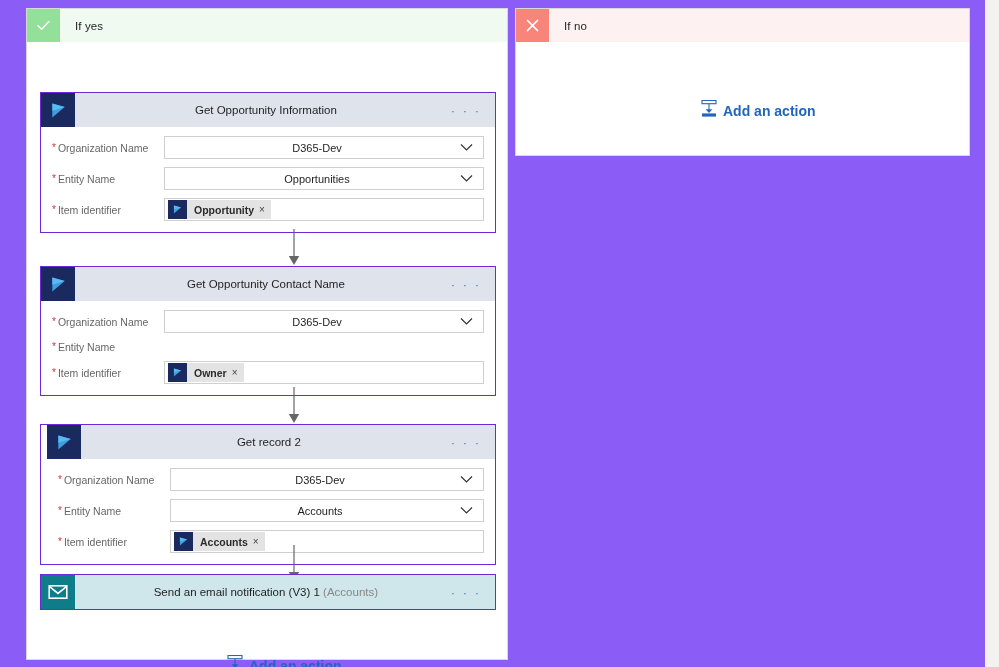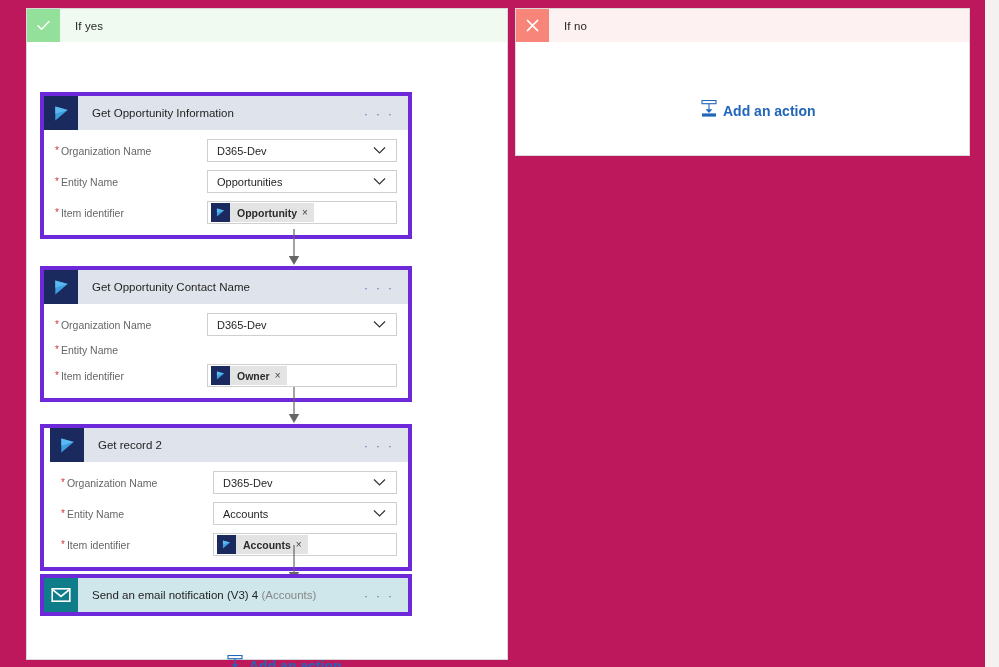--- a/index.html
+++ b/index.html
@@ -14,7 +14,8 @@
   .canvas {
     position: relative;
     width: 999px; height: 667px;
-    background: #be185d;
+    background: #8b5cf6;
+    text-align: center;
   }
   .right-gutter {
     position: absolute;

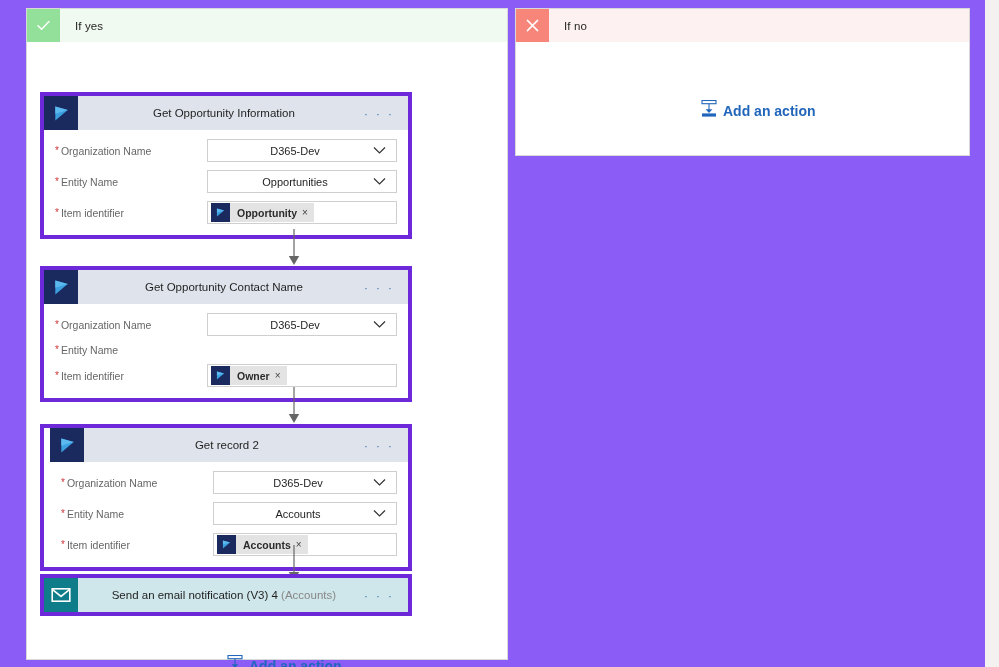--- a/index.html
+++ b/index.html
@@ -59,9 +59,9 @@
   
   .card {
     position: absolute;
-    width: 372px;
+    width: 456px;
     left: 13px;
-    border: 4px solid #6d28d9;
+    border: 1px solid #6d28d9;
     background: #ffffff;
   }
   .card-head {

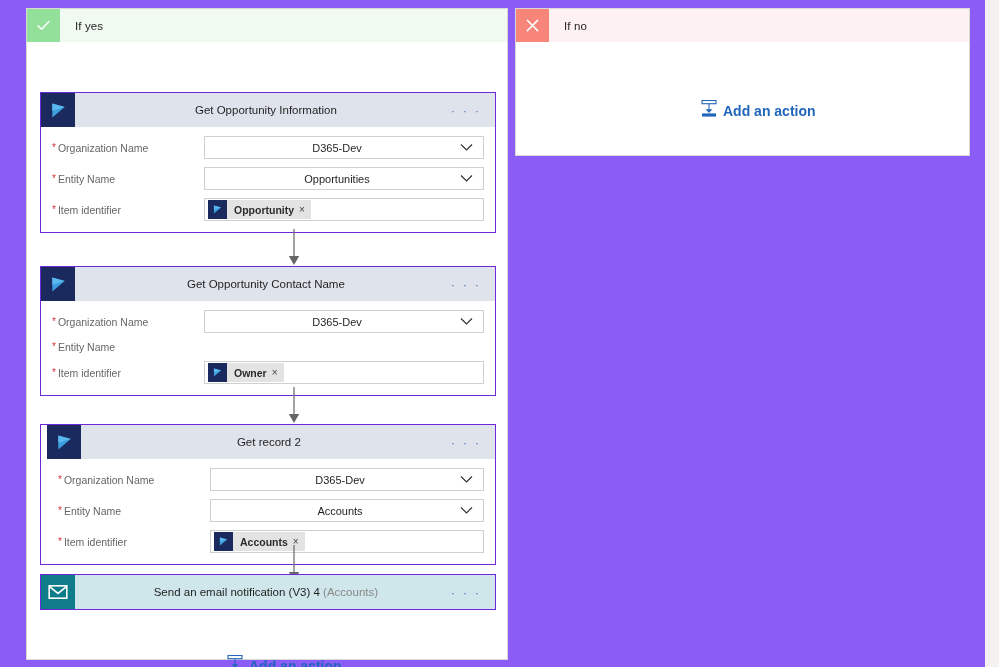--- a/index.html
+++ b/index.html
@@ -132,7 +132,6 @@
     display: flex;
     align-items: center;
     position: relative;
-    margin-left: 40px;
   }
   .field-value {
     font-size: 11px;

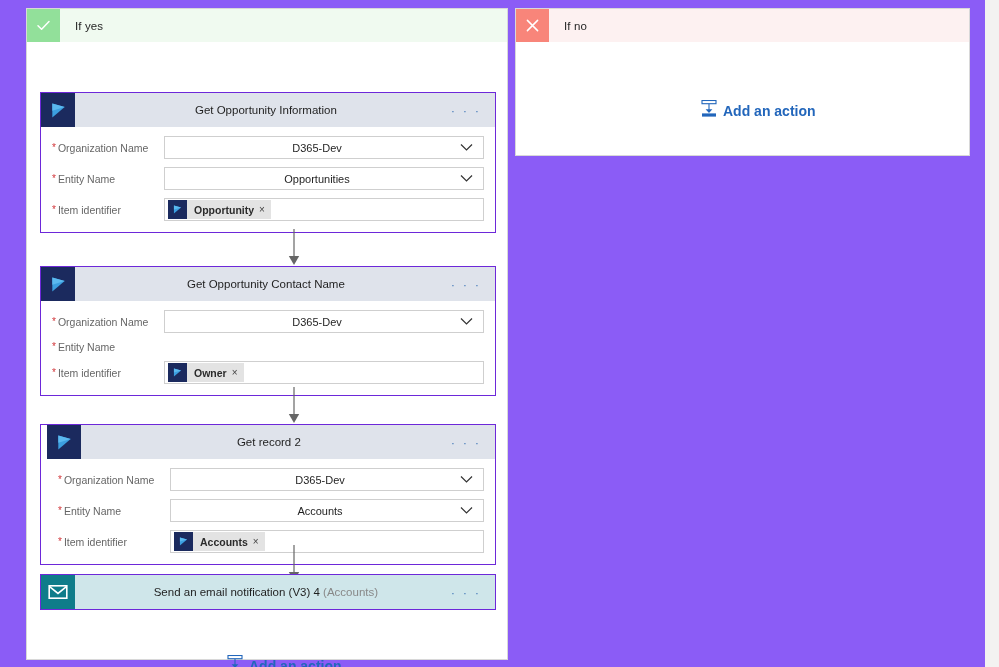--- a/index.html
+++ b/index.html
@@ -439,7 +439,7 @@
             </svg>
           </div>
           <div class="card-title">
-            <span>Send an email notification (V3) 4</span>
+            <span>Send an email notification (V3) 1</span>
             <span class="preview">(Accounts)</span>
           </div>
           <div class="ellipsis">· · ·</div>

